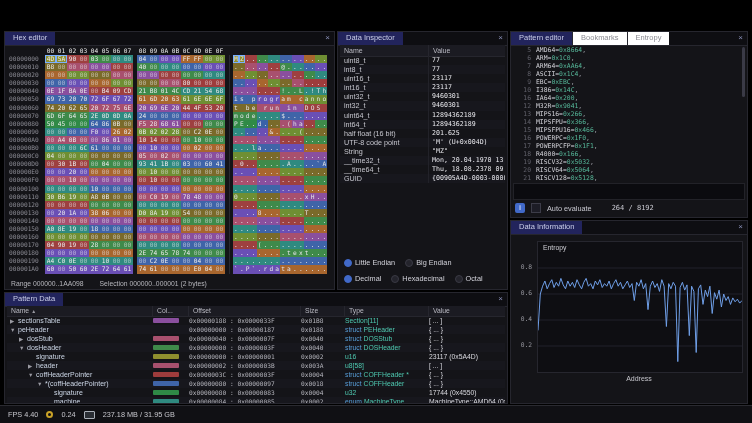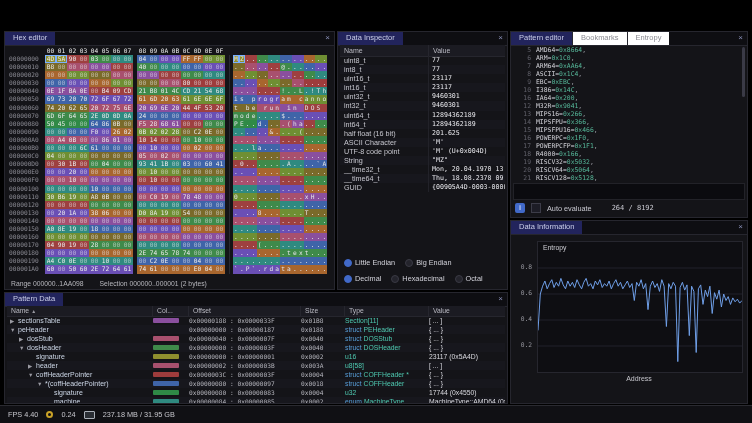--- a/index.html
+++ b/index.html
@@ -1199,10 +1199,6 @@
         <div class="ins-row">
           <span class="ins-name">half float (16 bit)</span>
           <span class="ins-value">201.625</span>
-        </div>
-        <div class="ins-row">
-          <span class="ins-name">ASCII Character</span>
-          <span class="ins-value">'M'</span>
         </div>
         <div class="ins-row">
           <span class="ins-name">UTF-8 code point</span>

